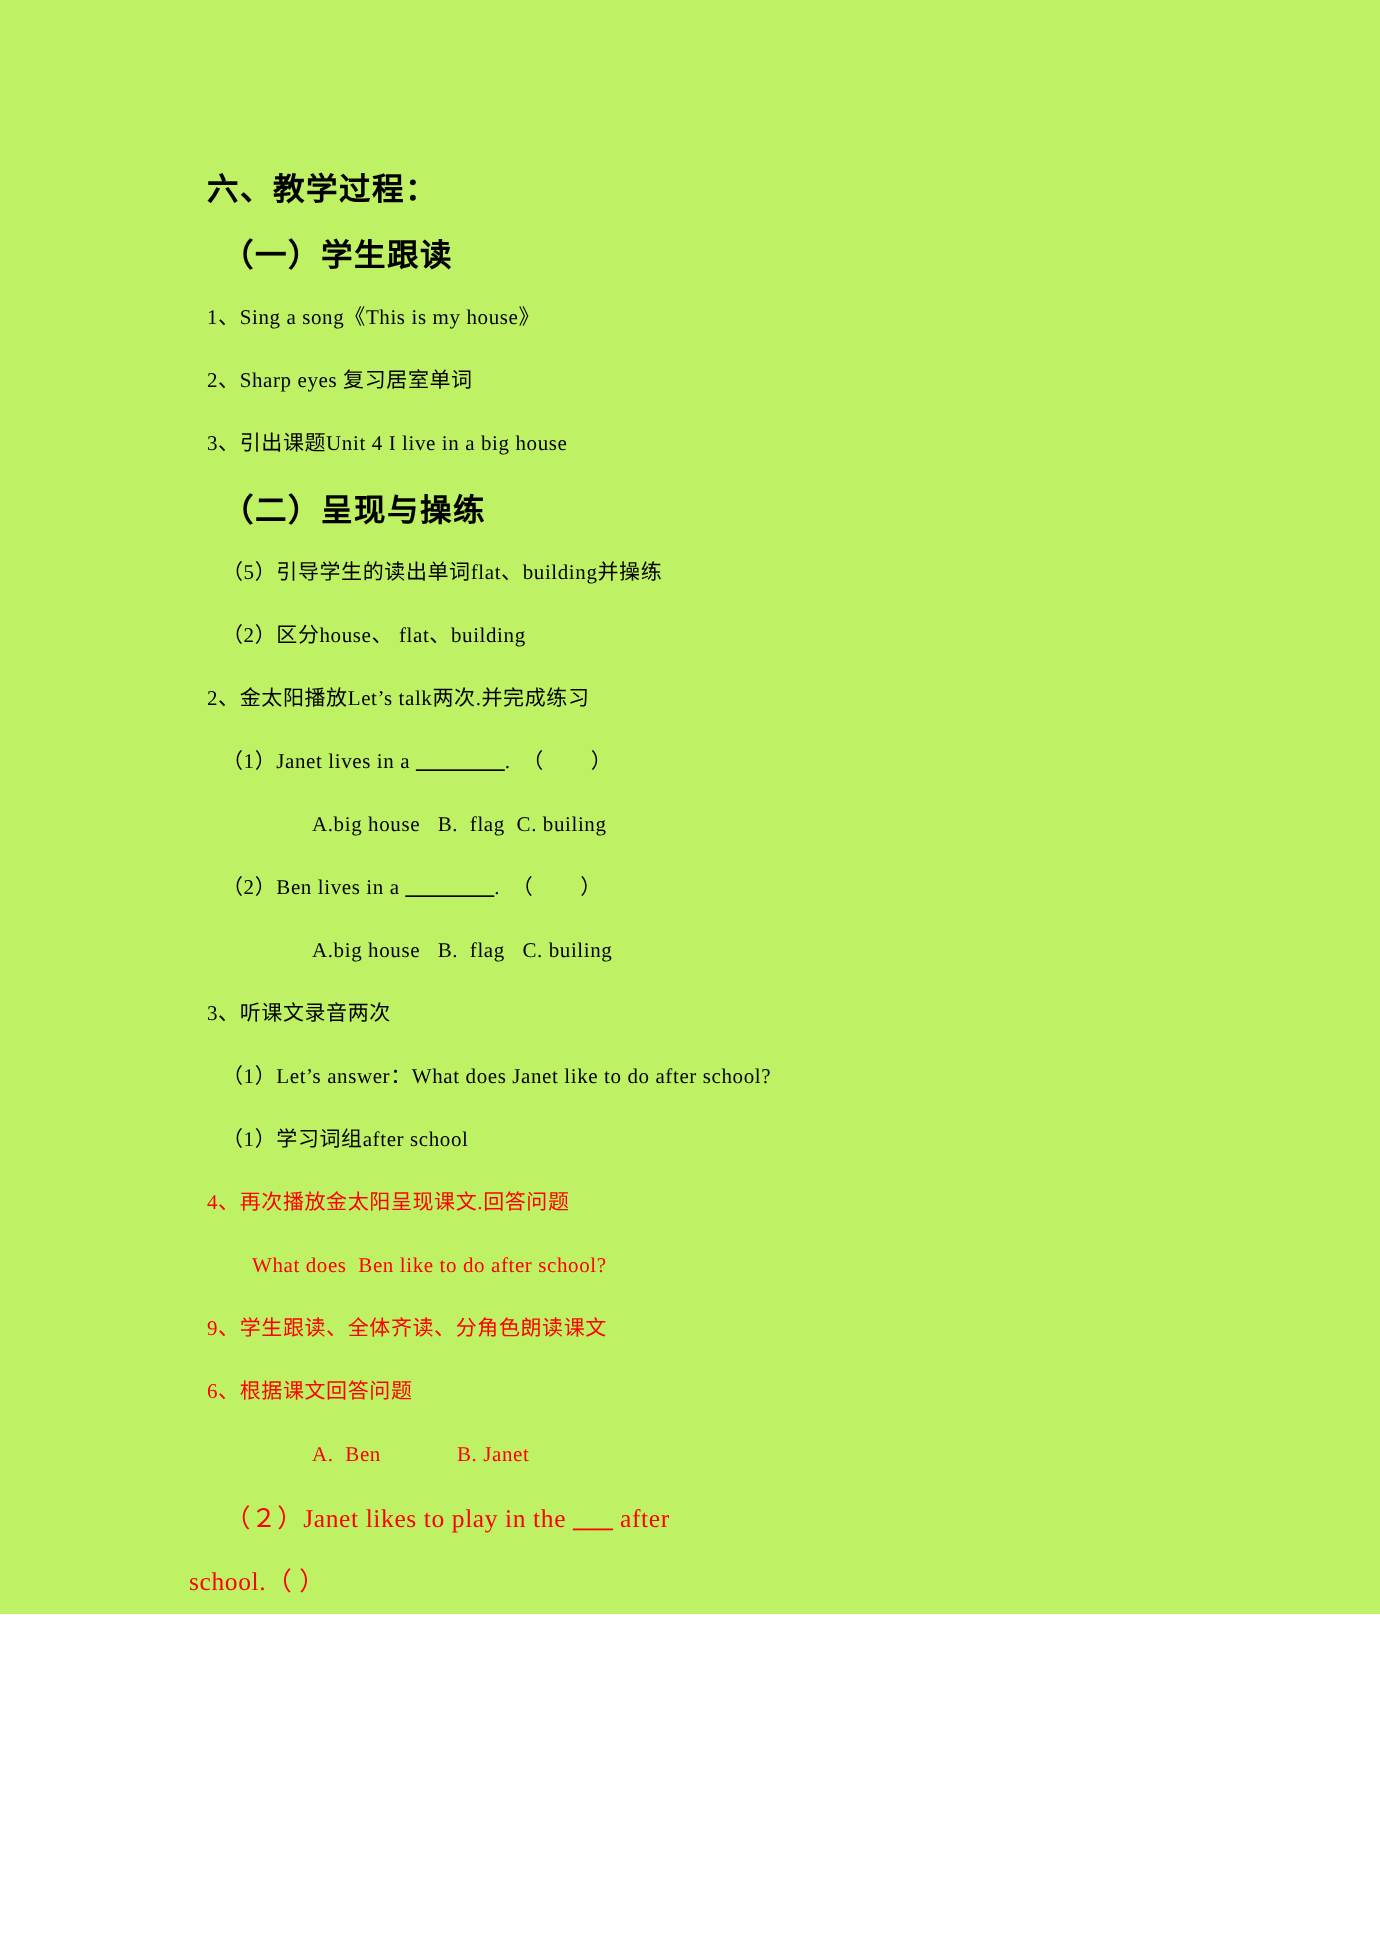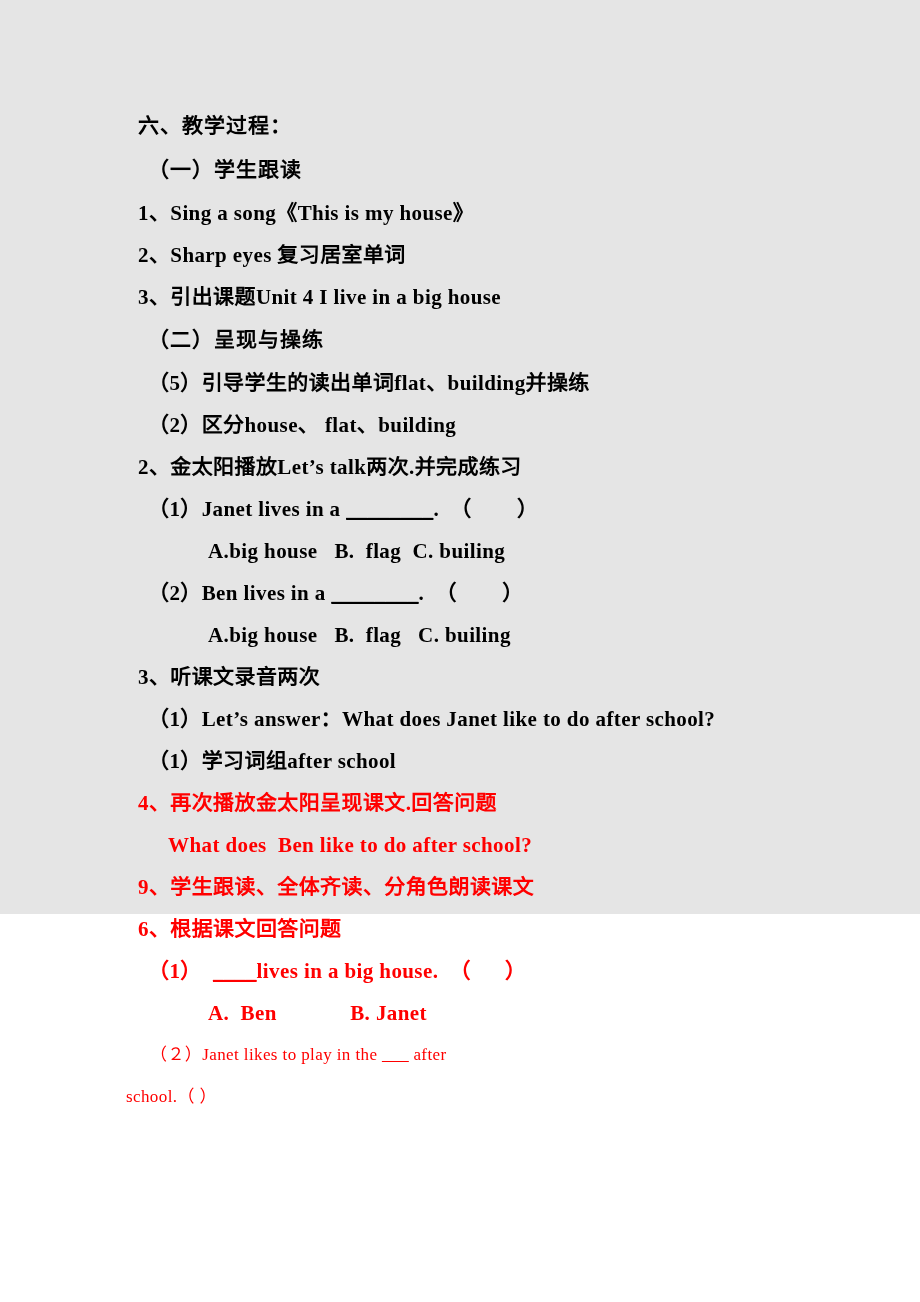--- a/index.html
+++ b/index.html
@@ -18,10 +18,10 @@
   .page {
     position: relative;
     width: 920px;
-    height: 914px;
+    height: 1076px;
     box-sizing: border-box;
     padding: 104px 130px 0 138px;
-    background: #e5e5e5;
+    background: #bef264;
   }
 
   

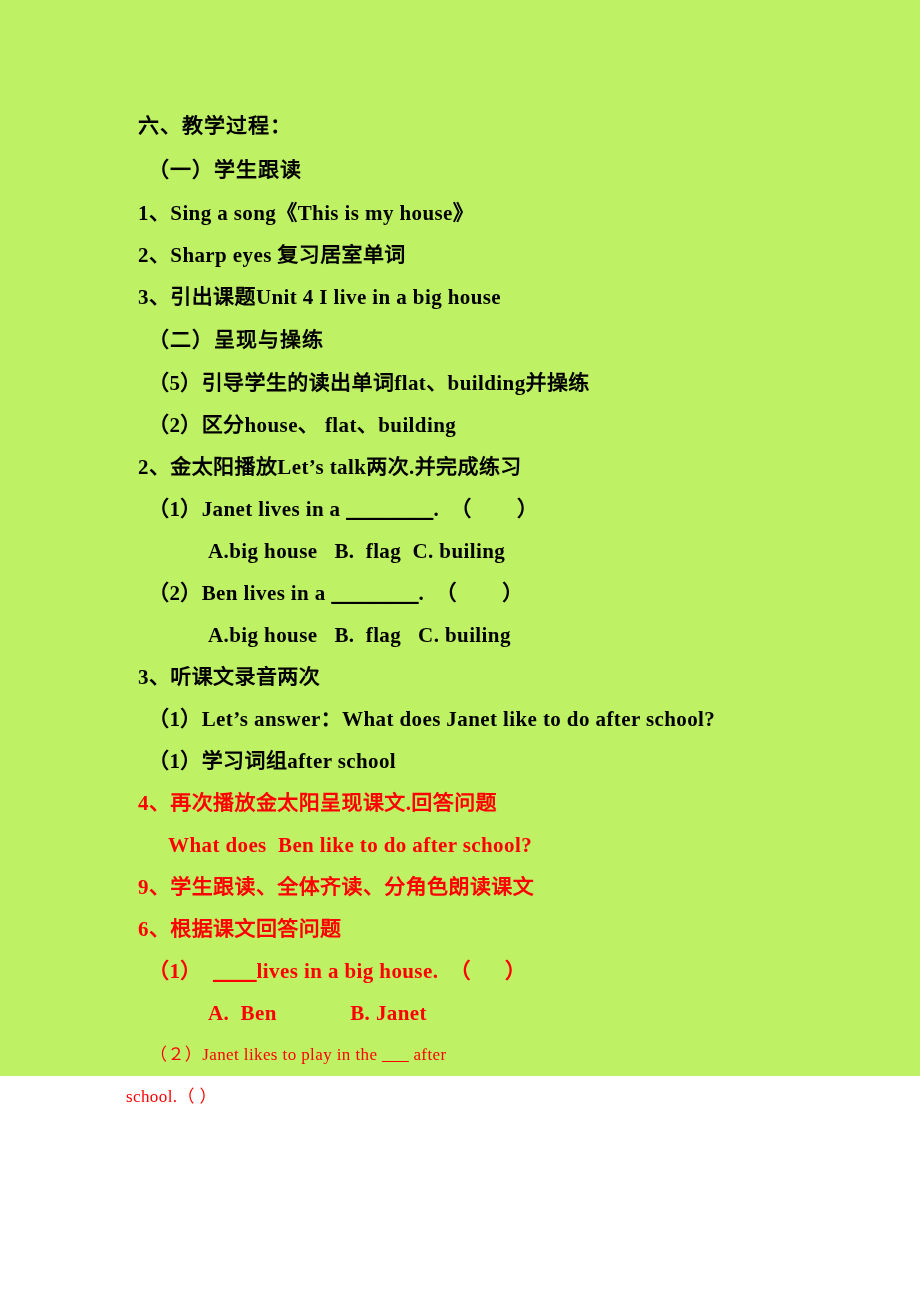--- a/index.html
+++ b/index.html
@@ -26,12 +26,11 @@
 
   
   .line {
-    font-size: 21px;
+    font-size: 14px;
     line-height: 42px;
     white-space: pre;
     letter-spacing: 0.4px;
     color: #000000;
-    font-weight: bold;
   }
 
   

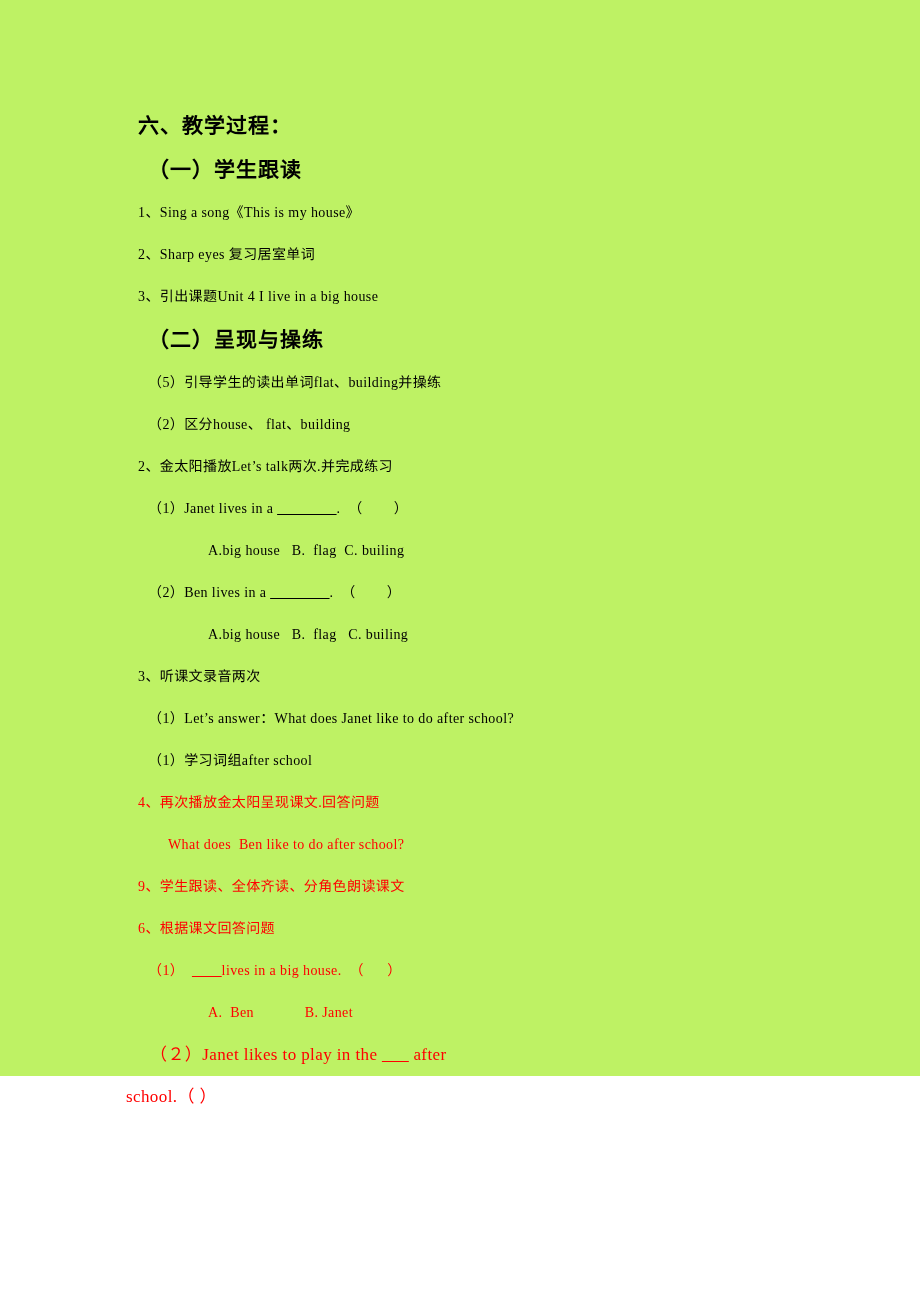--- a/index.html
+++ b/index.html
@@ -113,7 +113,6 @@
   <div class="line ind-0 red">9、学生跟读、全体齐读、分角色朗读课文</div>
   <div class="line ind-0 red">6、根据课文回答问题</div>
 
-  <div class="line ind-1 red"><span>（1）  </span><span class="blank-u">____</span><span>lives in a big house.  （      ）</span></div>
 
   <div class="line ind-2 red">A.  Ben             B. Janet</div>
 

